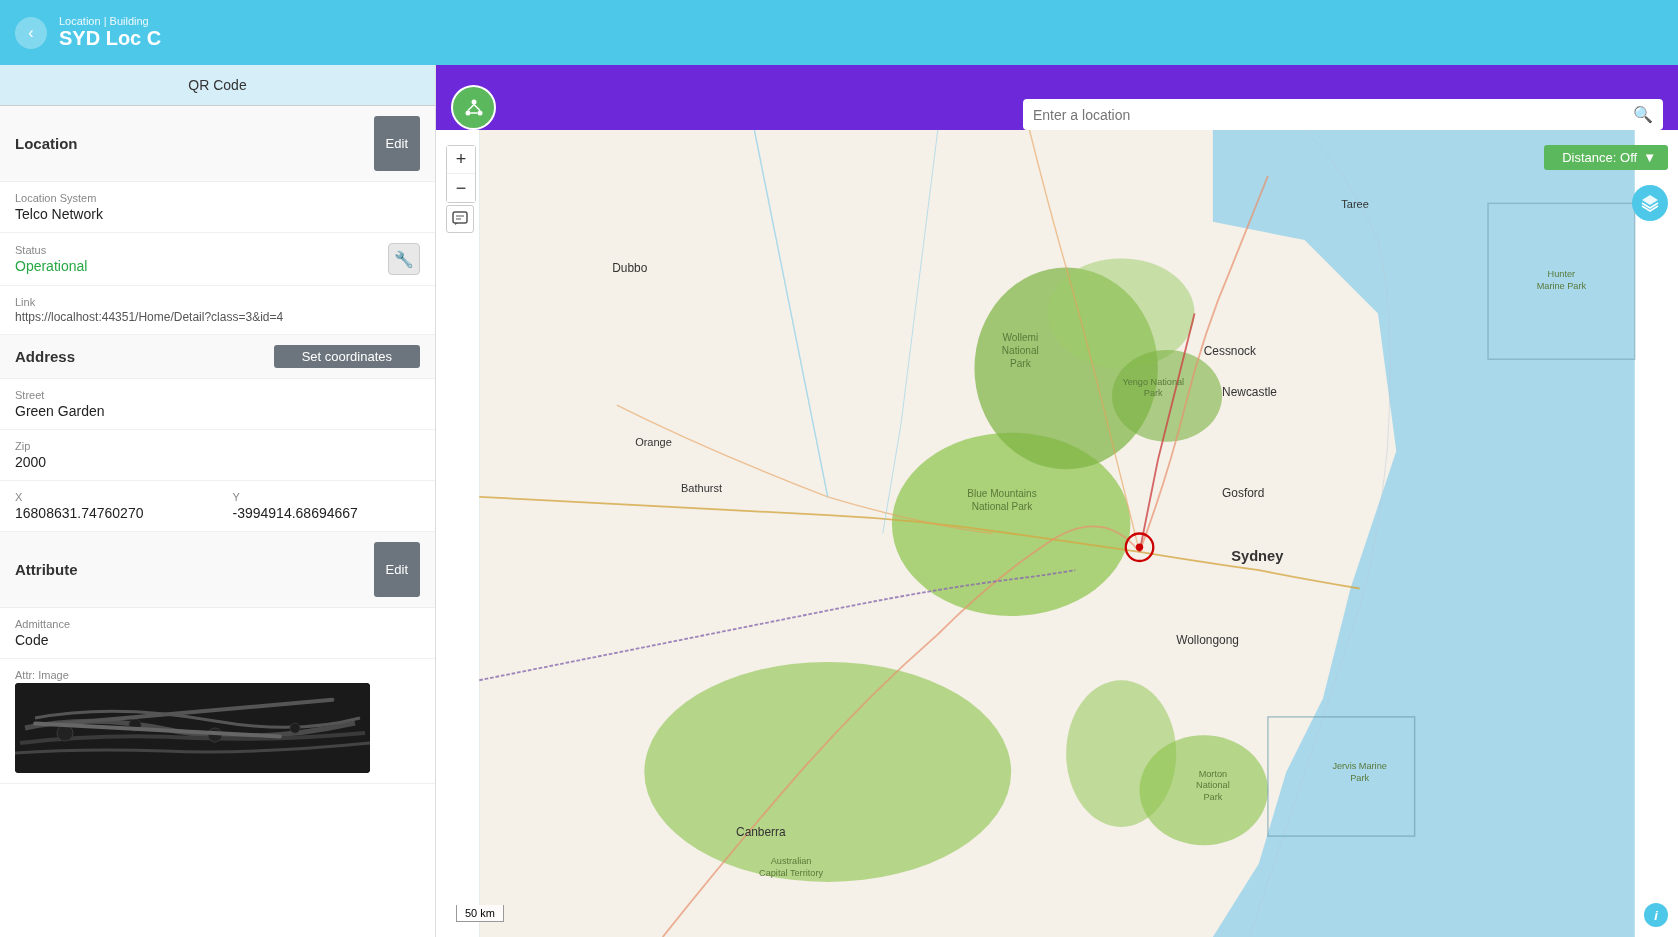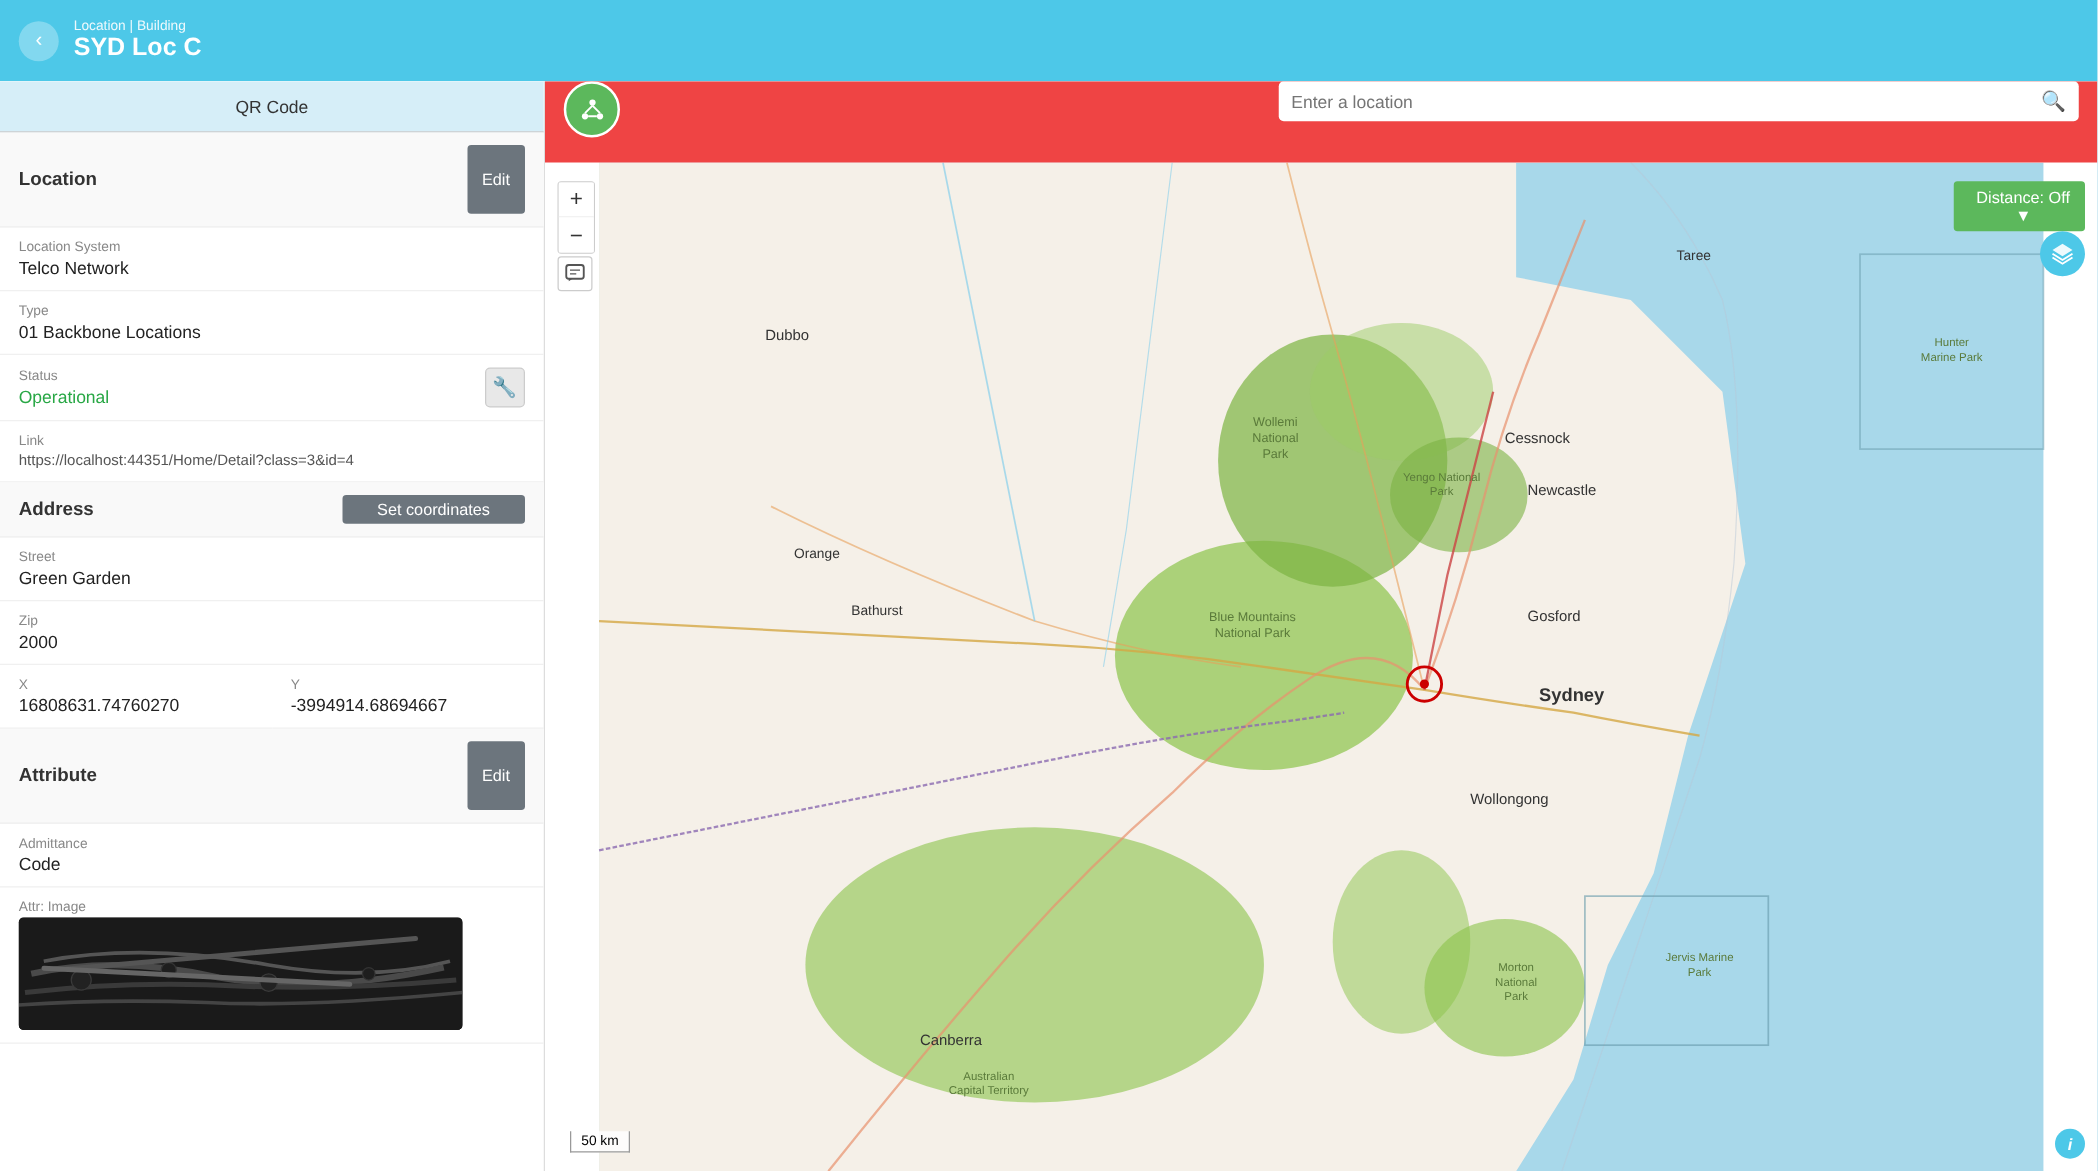--- a/index.html
+++ b/index.html
@@ -185,9 +185,9 @@
       position: absolute;
       top: 0; left: 0; right: 0;
       height: 65px;
-      background: #ef4444;
-      display: flex;
-      align-items: flex-start;
+      background: #6d28d9;
+      display: flex;
+      align-items: flex-end;
       padding: 0 15px;
       z-index: 10;
     }

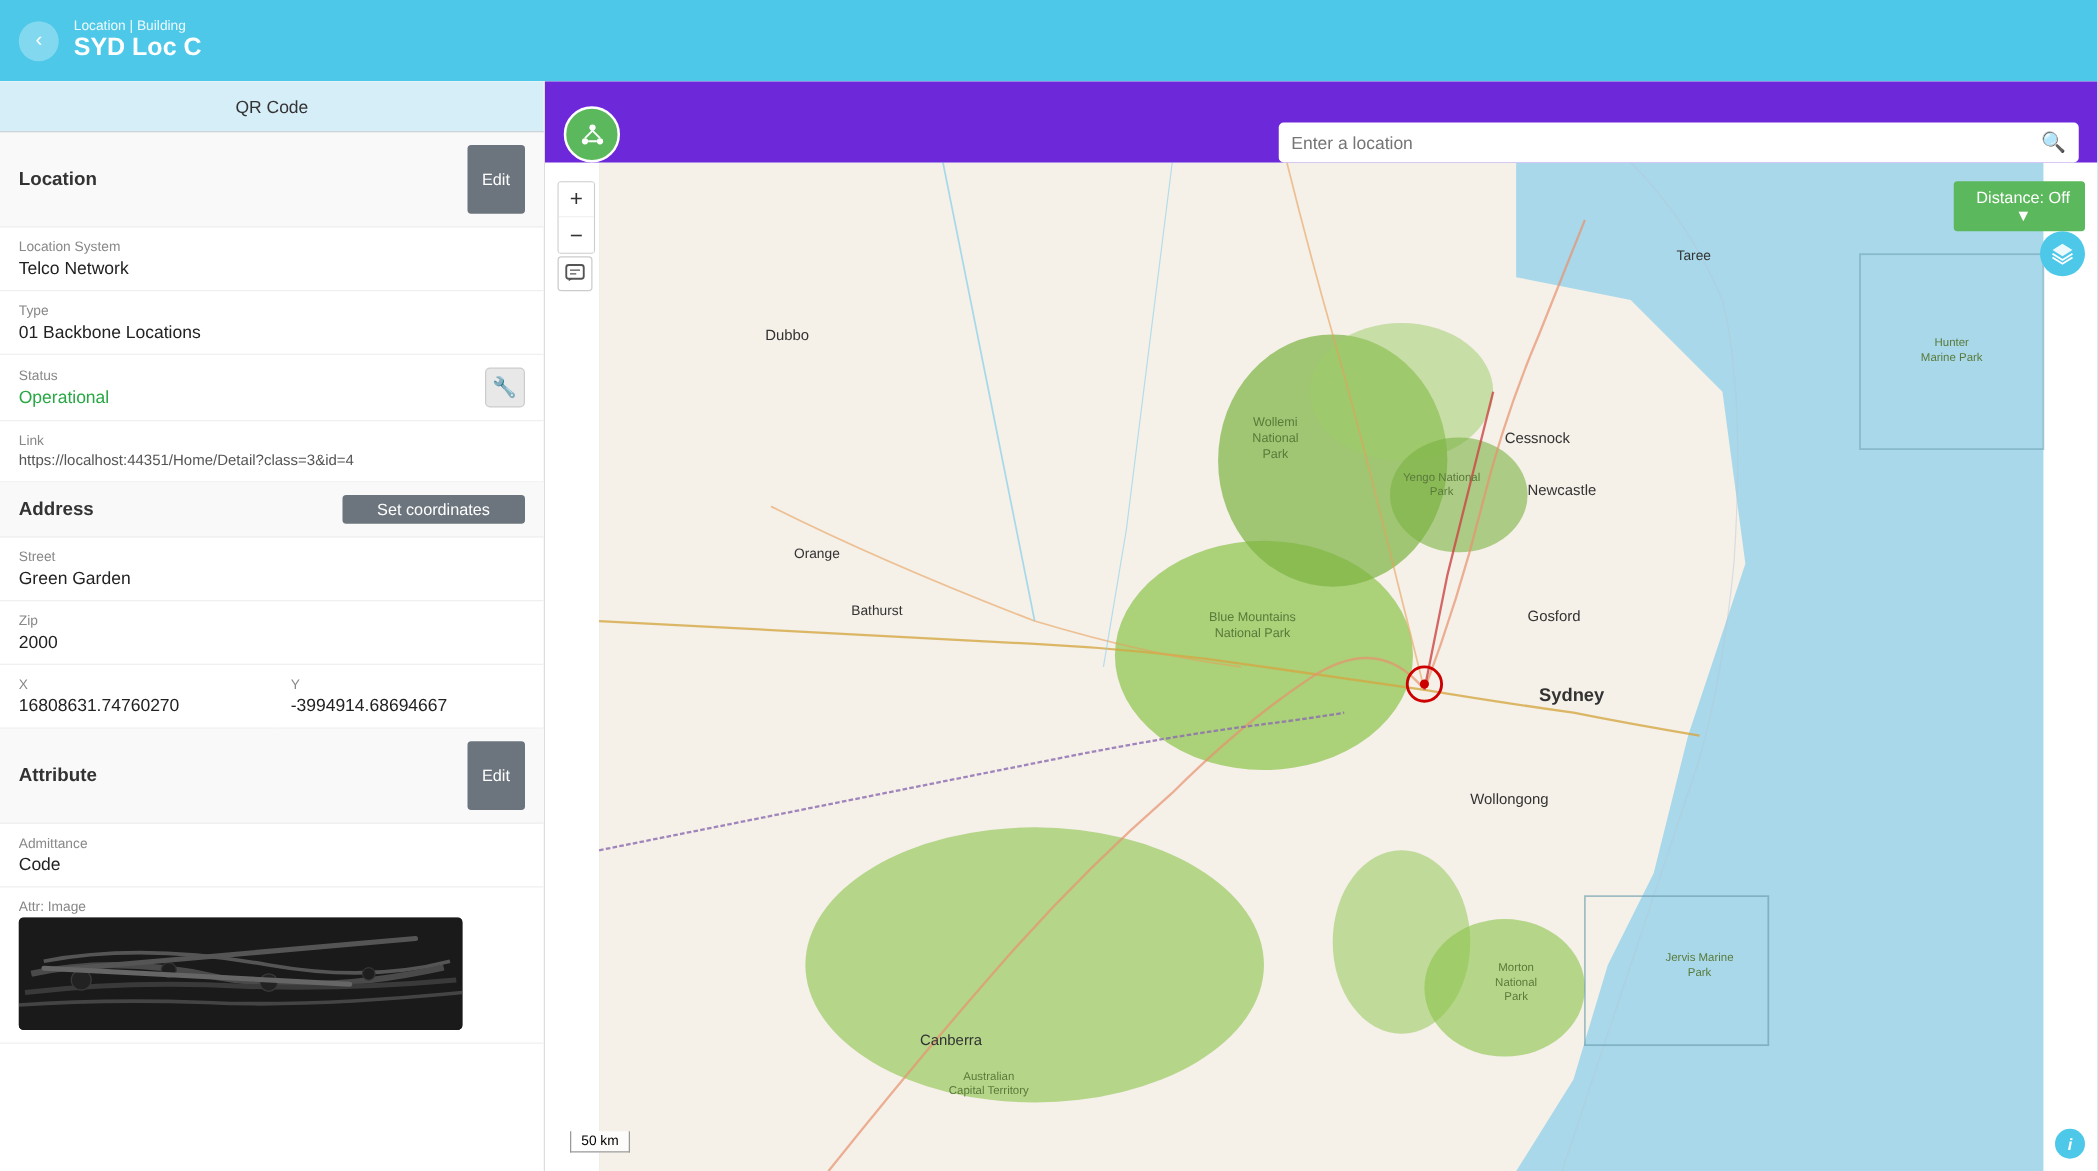--- a/index.html
+++ b/index.html
@@ -279,7 +279,6 @@
       display: flex;
       align-items: center;
       cursor: pointer;
-      flex-direction: column;
     }
     .distance-control span { margin-left: 6px; }
 

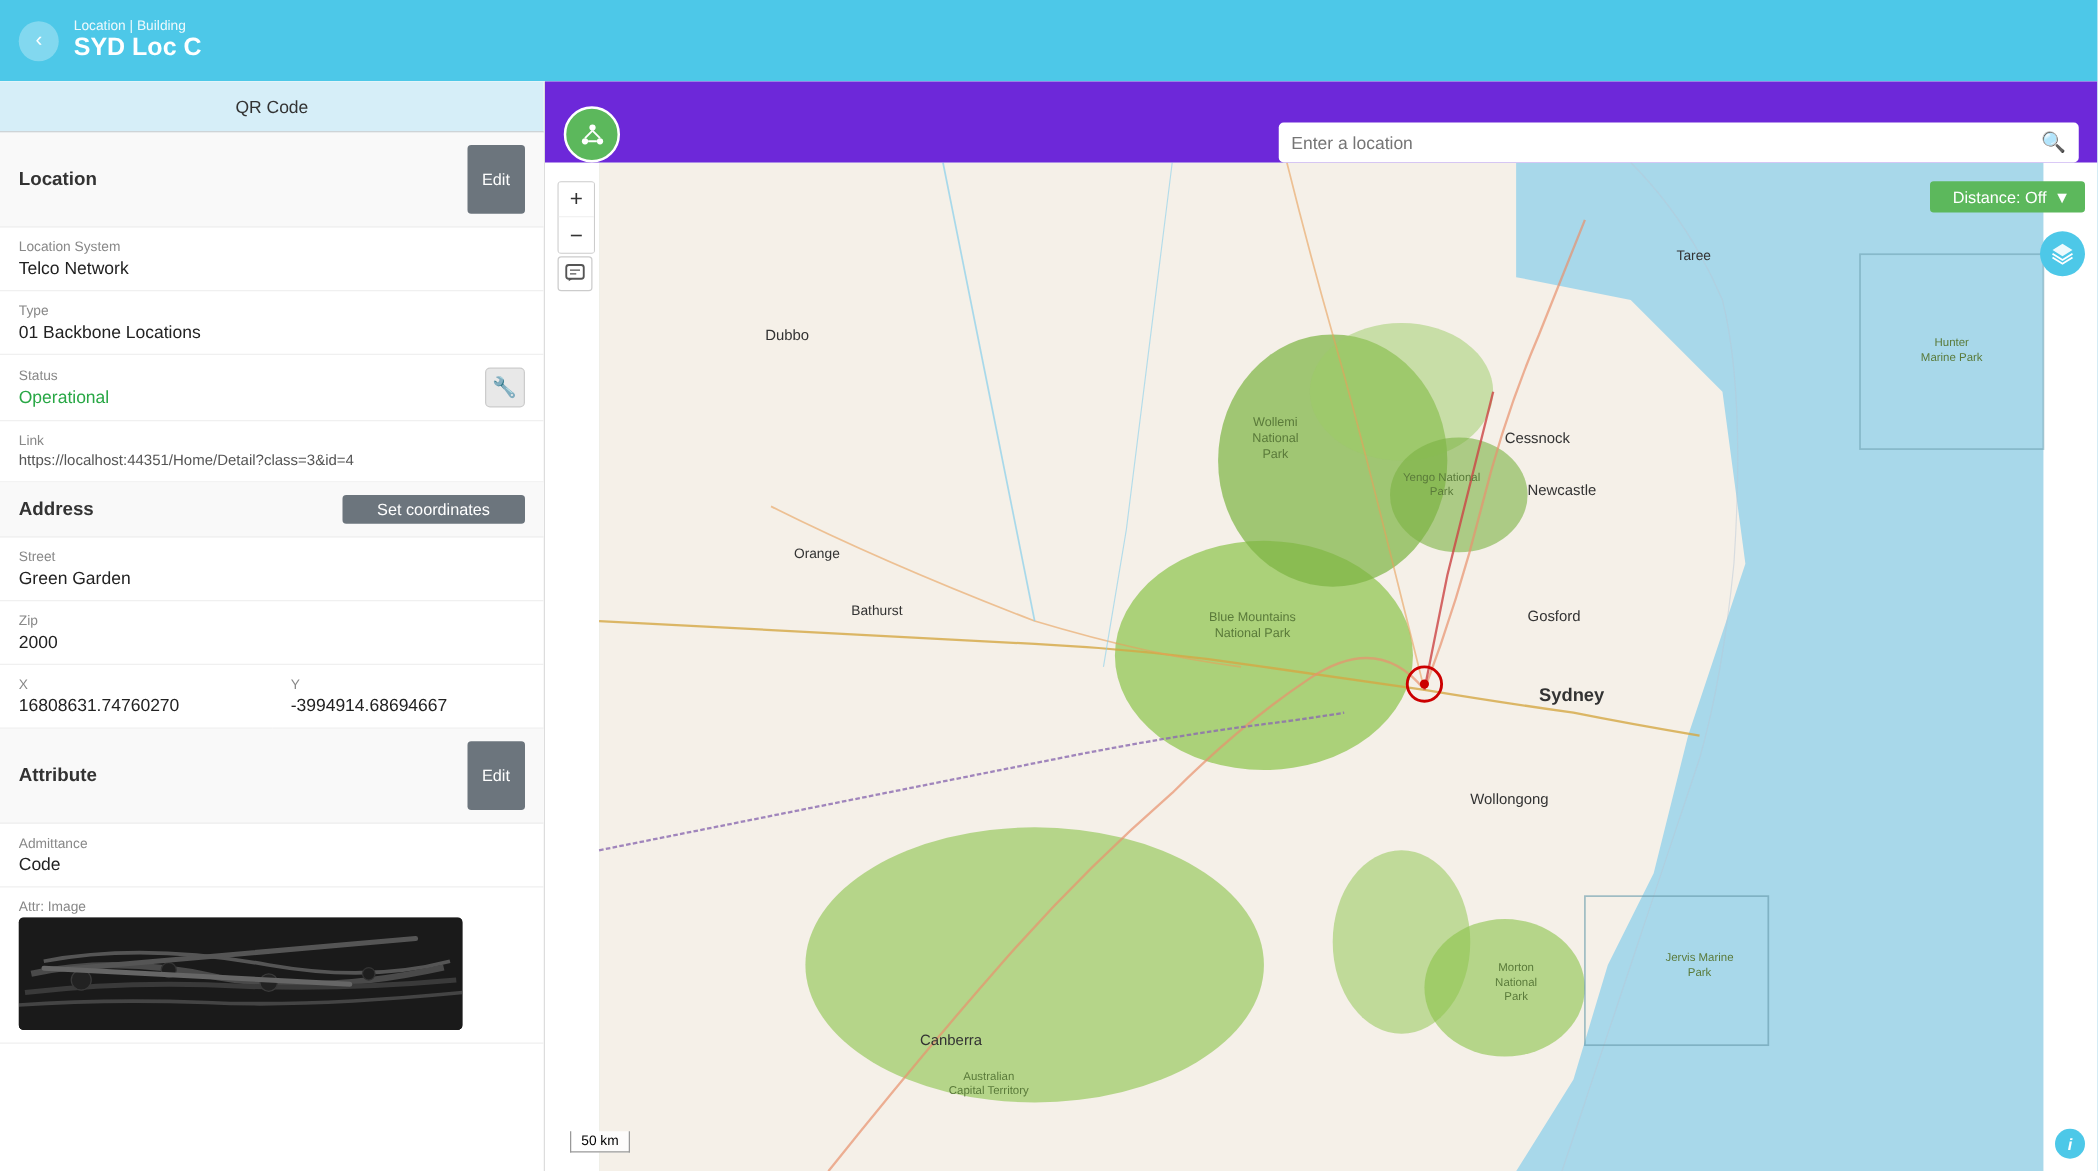--- a/index.html
+++ b/index.html
@@ -364,10 +364,6 @@
       <div class="field-value">Telco Network</div>
     </div>
 
-    <div class="field-group">
-      <div class="field-label">Type</div>
-      <div class="field-value">01 Backbone Locations</div>
-    </div>
 
     <div class="status-row">
       <div class="status-inner">

